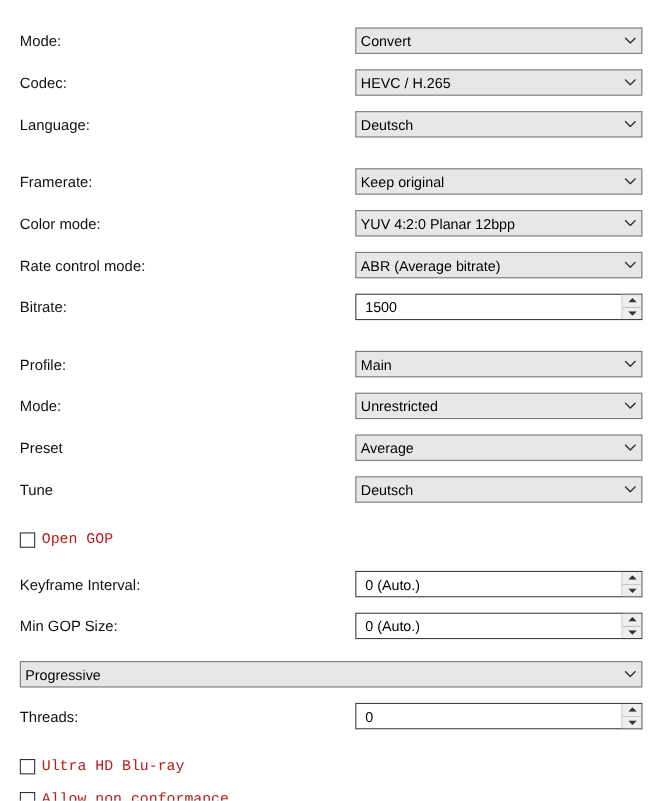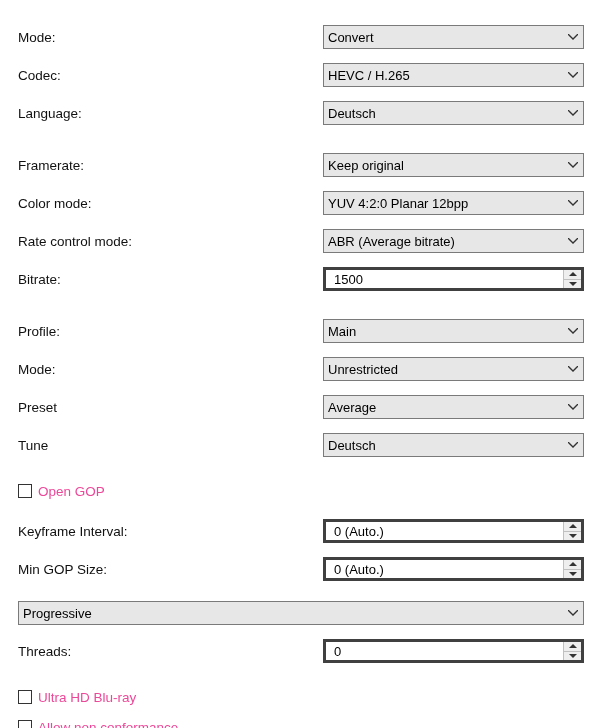--- a/index.html
+++ b/index.html
@@ -65,7 +65,7 @@
     flex: 1;
     height: 24px;
     background: #fff;
-    border: 3px solid #404040;
+    border: 1px solid #404040;
     display: flex;
     align-items: stretch;
   }

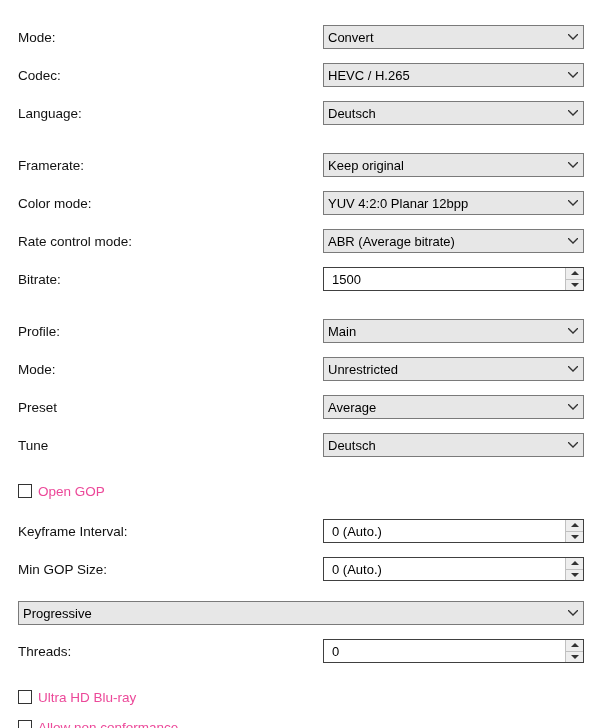--- a/index.html
+++ b/index.html
@@ -110,7 +110,8 @@
   }
   .check-row .clabel {
     font-size: 13.5px;
-    color: #ec4899;
+    color: #b91c1c;
+    font-family: Liberation Mono, monospace;
   }
 </style>
 </head>

